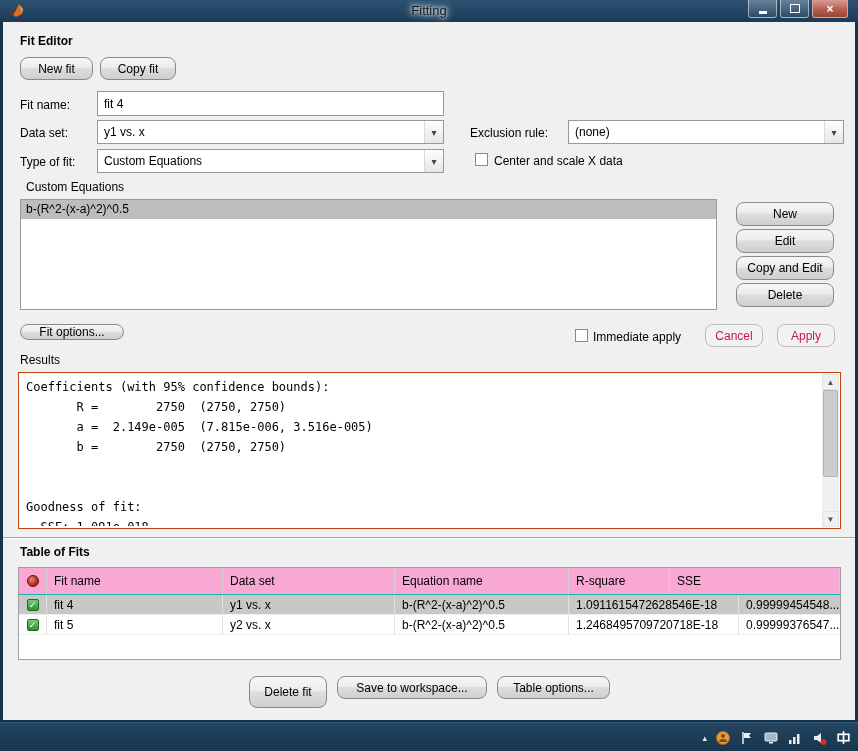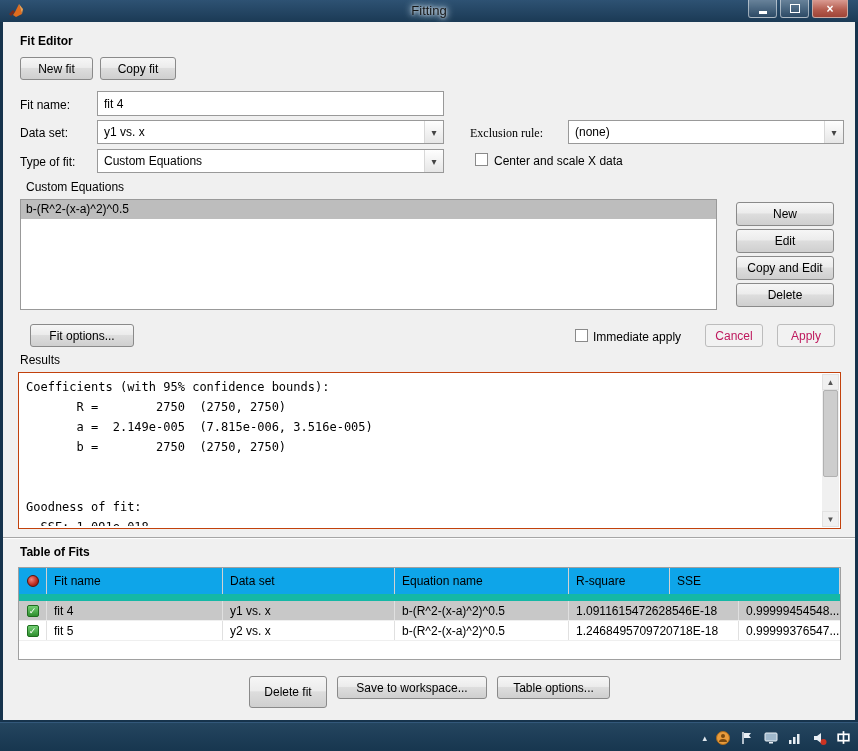--- a/index.html
+++ b/index.html
@@ -20,7 +20,7 @@
   
   .abs-label{position:absolute;white-space:nowrap;}
   .bold{font-weight:bold;}
-  .btn{position:absolute;box-sizing:border-box;display:flex;align-items:center;justify-content:center;background:linear-gradient(#f6f6f6,#ececec 45%,#dddddd 50%,#cfcfcf);border:1px solid #8a8a8a;border-radius:3px;font-size:12px;white-space:nowrap;cursor:default;}
+  .btn{position:absolute;box-sizing:border-box;display:flex;align-items:center;justify-content:center;background:linear-gradient(#f6f6f6,#ececec 45%,#dddddd 50%,#cfcfcf);border:1px solid #8a8a8a;border-radius:8px;font-size:12px;white-space:nowrap;cursor:default;}
   .btn.disabled{background:#f2f2f2;border-color:#bcbcbc;color:#be185d;}
   .text-input{position:absolute;box-sizing:border-box;border:1px solid #999;background:#fff;font:12px "Liberation Sans",sans-serif;padding:0 6px;outline:none;}
   .combo{position:absolute;box-sizing:border-box;border:1px solid #999;background:#fff;display:flex;align-items:center;}

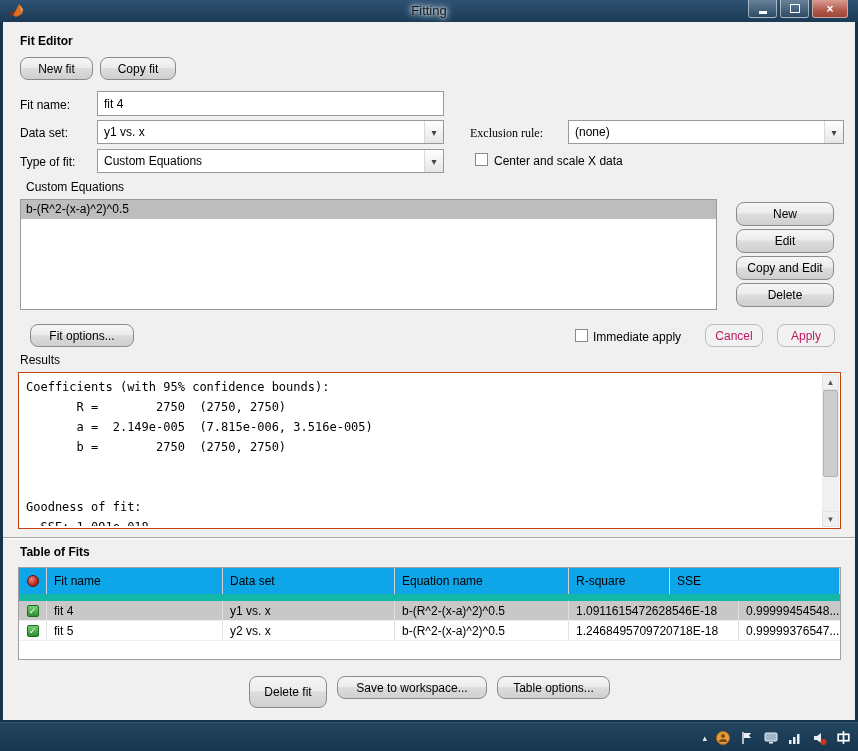--- a/index.html
+++ b/index.html
@@ -103,7 +103,7 @@
       <span class="combo-btn">▾</span>
     </div>
 
-    <div class="abs-label" style="left:467px;top:104px;font-family:Liberation Serif, serif;">Exclusion rule:</div>
+    <div class="abs-label" style="left:467px;top:104px;">Exclusion rule:</div>
     <div class="combo" style="left:565px;top:98px;width:276px;height:24px;">
       <span class="combo-value">(none)</span>
       <span class="combo-btn">▾</span>

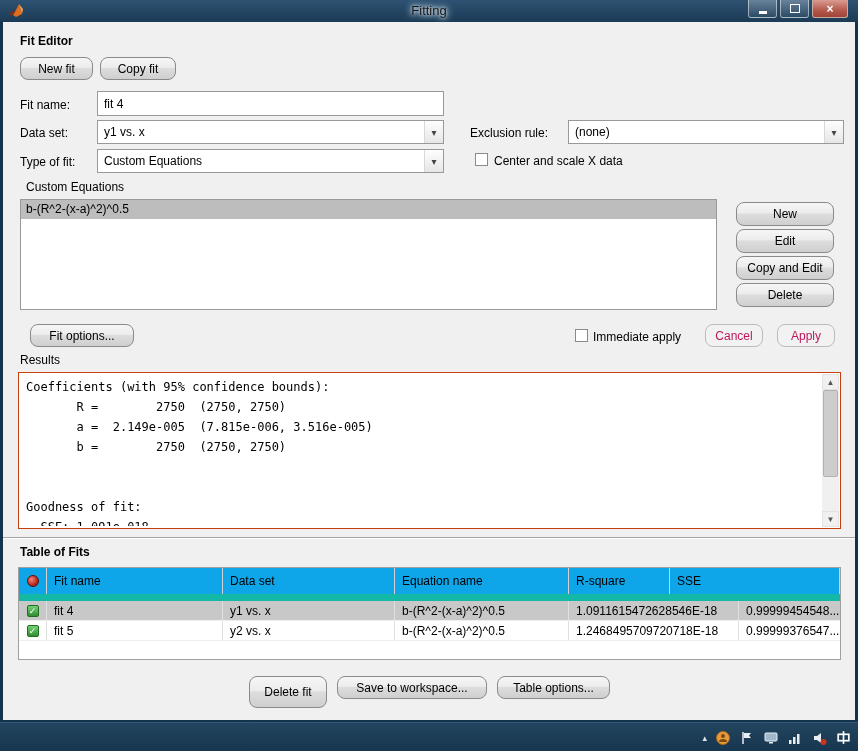--- a/index.html
+++ b/index.html
@@ -127,7 +127,7 @@
     <div class="btn" style="left:733px;top:234px;width:98px;height:24px;">Copy and Edit</div>
     <div class="btn" style="left:733px;top:261px;width:98px;height:24px;">Delete</div>
 
-    <div class="btn" style="left:27px;top:302px;width:104px;height:23px;text-align:right;">Fit options...</div>
+    <div class="btn" style="left:17px;top:302px;width:104px;height:16px;text-align:right;">Fit options...</div>
     <span class="checkbox" style="left:572px;top:307px;"></span>
     <div class="abs-label" style="left:590px;top:308px;text-align:right;">Immediate apply</div>
     <div class="btn disabled" style="left:702px;top:302px;width:58px;height:23px;">Cancel</div>

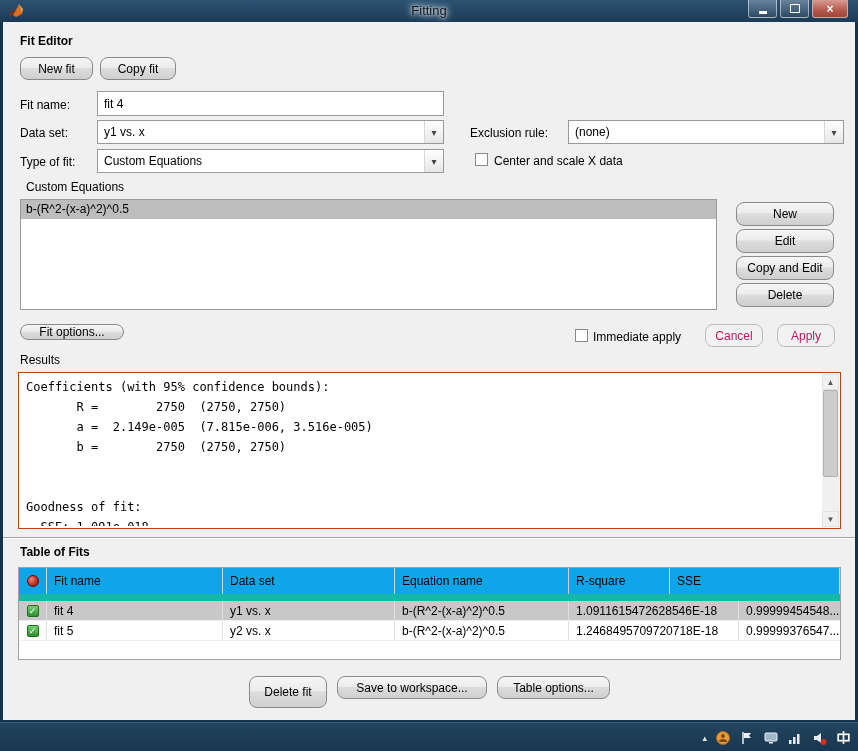--- a/index.html
+++ b/index.html
@@ -43,7 +43,7 @@
 
   
   .table{position:absolute;box-sizing:border-box;background:#fff;border:1px solid #a0a0a0;display:flex;flex-direction:column;overflow:hidden;}
-  .thead{display:flex;height:26px;background:#0ea5e9;border-bottom:7px solid #14b8a6;flex:0 0 auto;justify-content:space-between;}
+  .thead{display:flex;height:26px;background:#f9a8d4;border-bottom:1px solid #14b8a6;flex:0 0 auto;justify-content:space-between;}
   .trow{display:flex;height:19px;border-bottom:1px solid #efefef;background:#fff;flex:0 0 auto;}
   .trow.selected{background:#c8c8c8;}
   .cell{box-sizing:border-box;padding:0 7px;display:flex;align-items:center;overflow:hidden;white-space:nowrap;border-right:1px solid #e0e0e0;}

